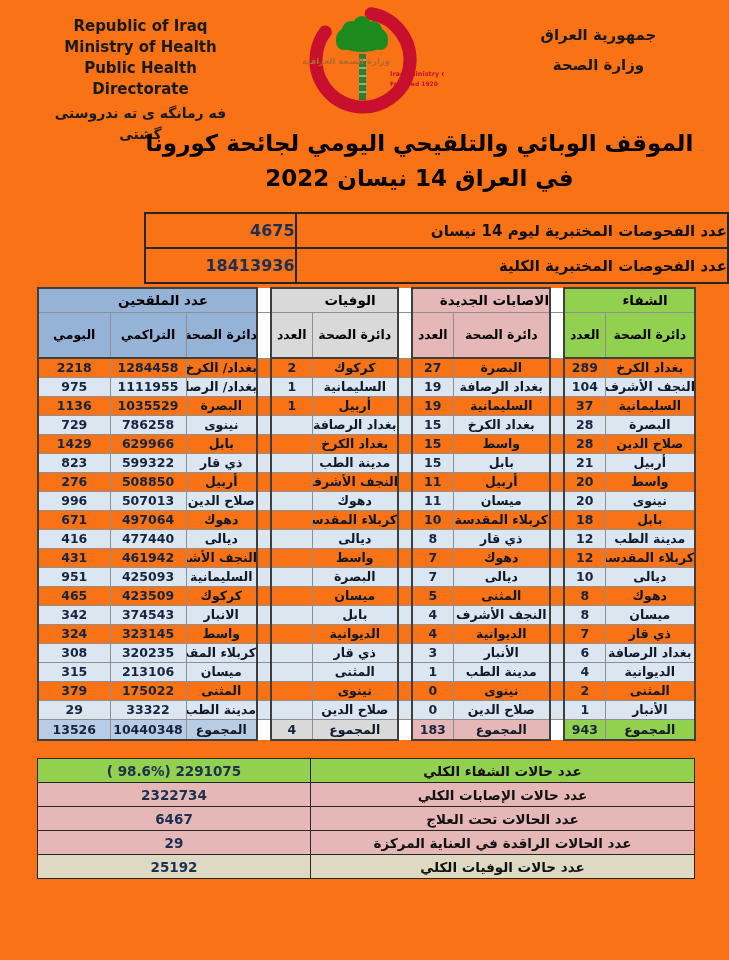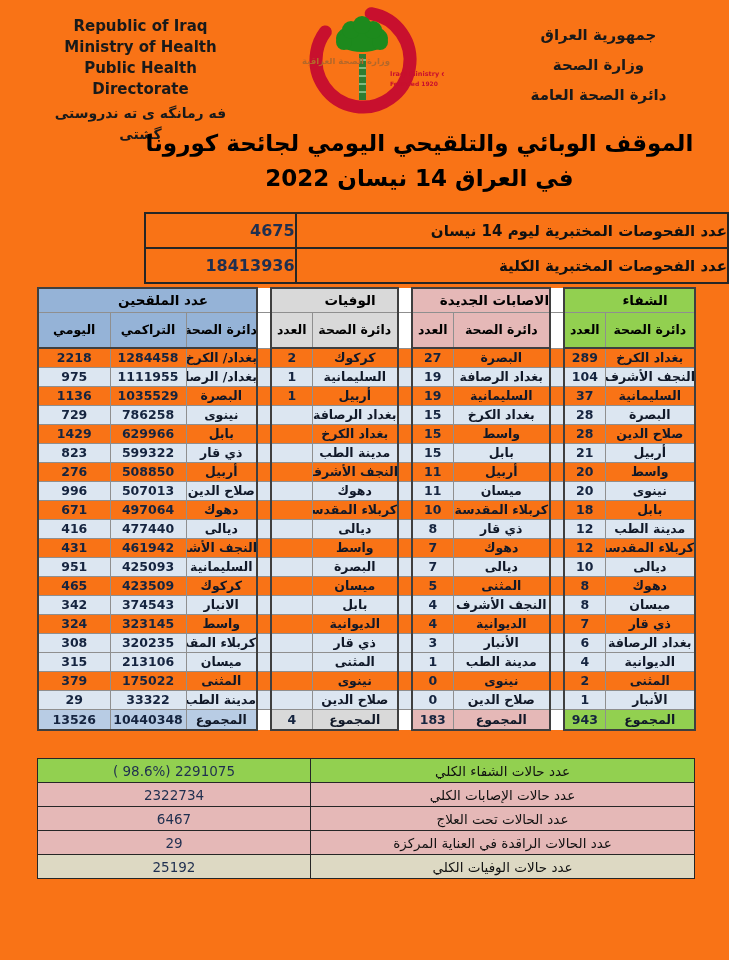--- a/index.html
+++ b/index.html
@@ -98,7 +98,6 @@
   <div class="hdr-ar">
     <div>جمهورية العراق</div>
     <div>وزارة الصحة</div>
-    <div>دائرة الصحة العامة</div>
   </div>
 
   <div class="title">

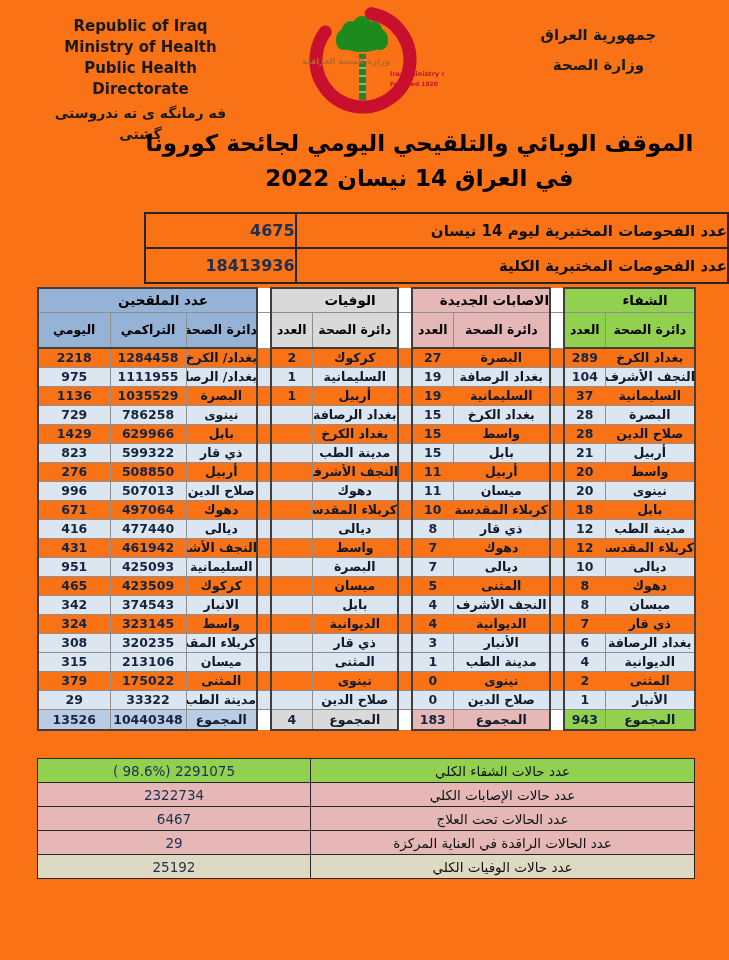--- a/index.html
+++ b/index.html
@@ -40,7 +40,7 @@
   tr.ghead td, tr.chead td { background: #fff; color: #000; }
   tr.ghead td { height: 24px; font-size: 13.5px; border-top: 2px solid #3f3f3f; direction: rtl; padding-left: 31px; }
   tr.ghead td.sepc { border-top: none; background: #fff; }
-  tr.chead td { height: 36px; direction: rtl; border-bottom: 2px solid #3f3f3f; }
+  tr.chead td { height: 46px; direction: rtl; border-bottom: 2px solid #3f3f3f; }
   tr.chead td.sepc { border-bottom: none; background: #fff; }
   .bl { border-left: 2px solid #3f3f3f !important; }
   .br { border-right: 2px solid #3f3f3f !important; }

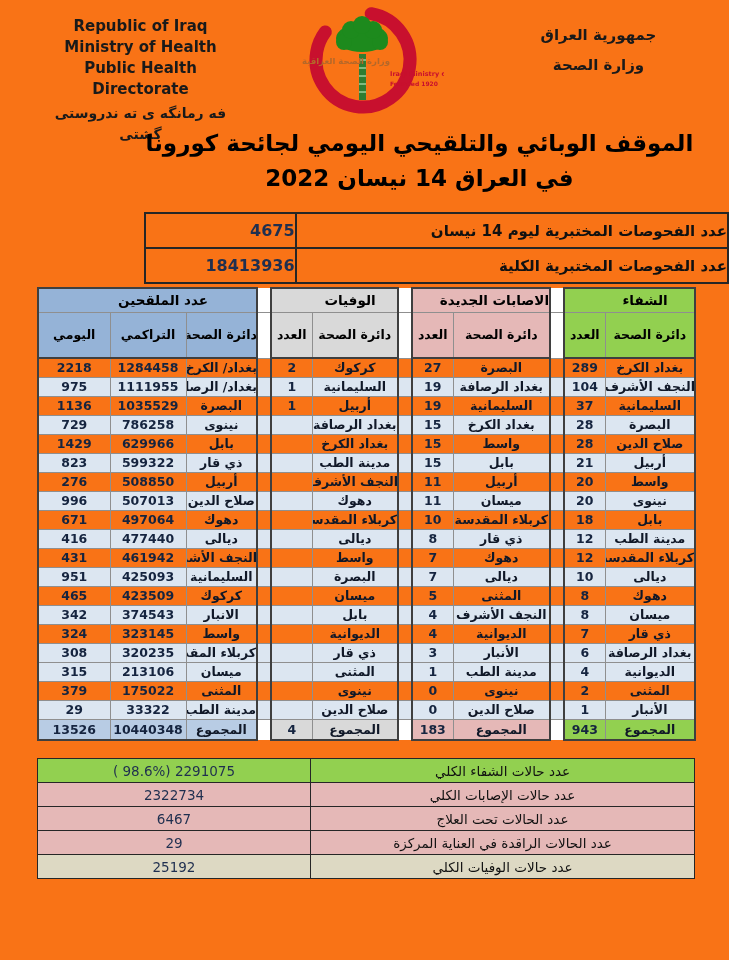--- a/index.html
+++ b/index.html
@@ -56,7 +56,7 @@
   table.summary { position: absolute; top: 758px; left: 37px; border-collapse: collapse;
     table-layout: fixed; width: 657px; }
   table.summary td { border: 1.5px solid #262626; height: 24px; text-align: center;
-    vertical-align: middle; font-weight: normal; }
+    vertical-align: middle; font-weight: bold; }
   table.summary td.lbl { width: 384px; direction: rtl; font-size: 13.5px; color: #111; }
   table.summary td.val { width: 273px; font-size: 13.5px; color: #1f2f4f; }
 </style>

